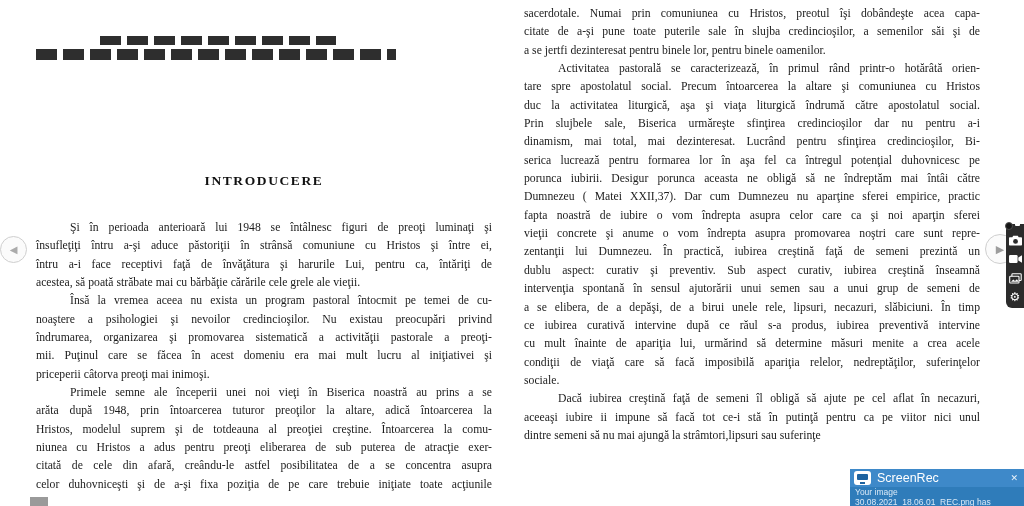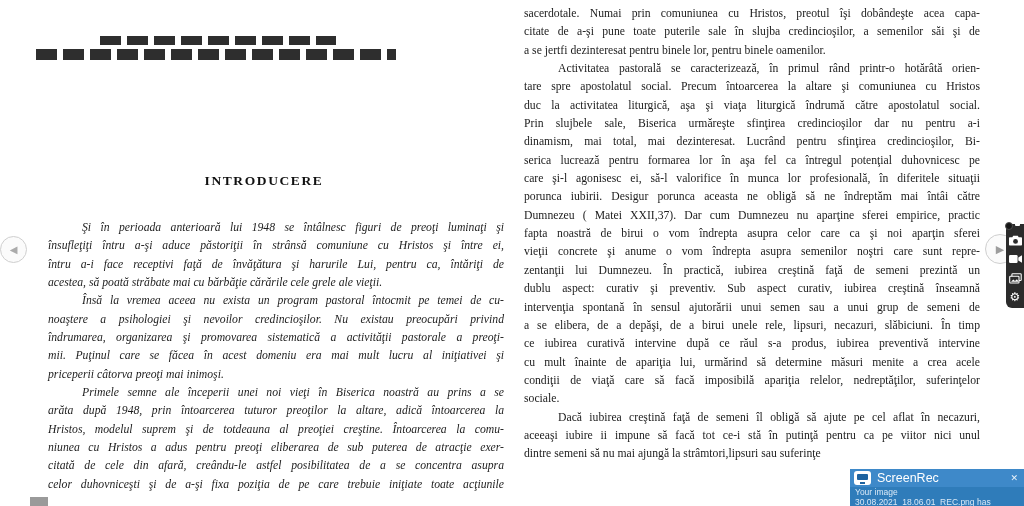--- a/index.html
+++ b/index.html
@@ -115,7 +115,6 @@
       <div class="line">Prin slujbele sale, Biserica  urmăreşte sfinţirea credincioşilor  dar nu pentru a-i</div>
       <div class="line">dinamism, mai total, mai dezinteresat. Lucrând pentru sfinţirea credincioşilor, Bi-</div>
       <div class="line">serica lucrează pentru formarea lor  în aşa fel ca întregul potenţial duhovnicesc pe</div>
-      <div class="line">care şi-l agonisesc ei, să-l valorifice în munca lor profesională, în diferitele situaţii</div>
       <div class="line">porunca iubirii. Desigur porunca aceasta ne obligă  să ne îndreptăm mai întâi către</div>
       <div class="line">Dumnezeu ( Matei XXII,37). Dar cum Dumnezeu nu aparţine sferei empirice, practic</div>
       <div class="line">fapta noastră de birui o vom îndrepta  asupra celor care ca şi noi  aparţin sferei</div>

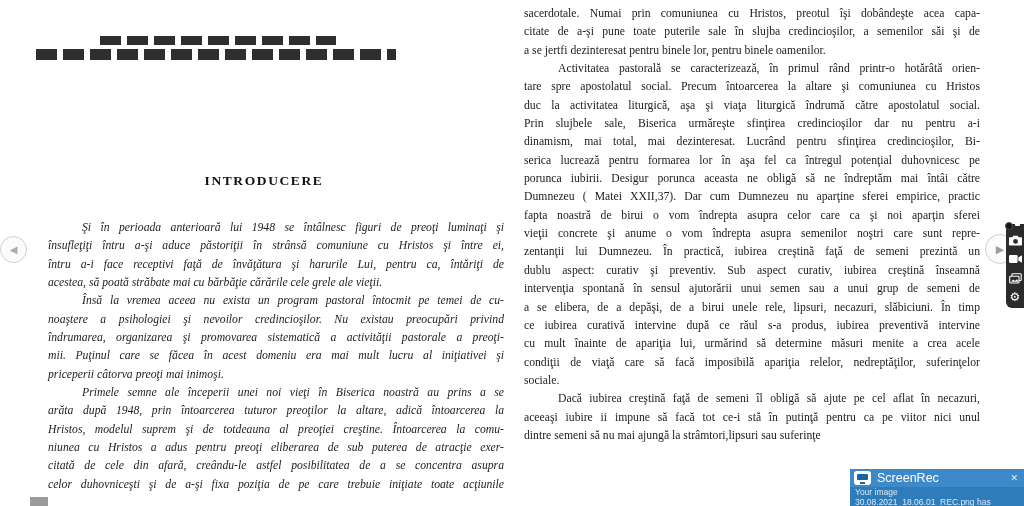--- a/index.html
+++ b/index.html
@@ -117,7 +117,7 @@
       <div class="line">serica lucrează pentru formarea lor  în aşa fel ca întregul potenţial duhovnicesc pe</div>
       <div class="line">porunca iubirii. Desigur porunca aceasta ne obligă  să ne îndreptăm mai întâi către</div>
       <div class="line">Dumnezeu ( Matei XXII,37). Dar cum Dumnezeu nu aparţine sferei empirice, practic</div>
-      <div class="line">fapta noastră de birui o vom îndrepta  asupra celor care ca şi noi  aparţin sferei</div>
+      <div class="line">fapta noastră de iubire o vom îndrepta  asupra celor care ca şi noi  aparţin sferei</div>
       <div class="line">vieţii concrete  şi anume o vom îndrepta  asupra semenilor noştri care sunt repre-</div>
       <div class="line">zentanţii lui Dumnezeu. În practică, iubirea creştină faţă de semeni prezintă un</div>
       <div class="line">dublu aspect: curativ şi preventiv.  Sub aspect curativ, iubirea creştină înseamnă</div>

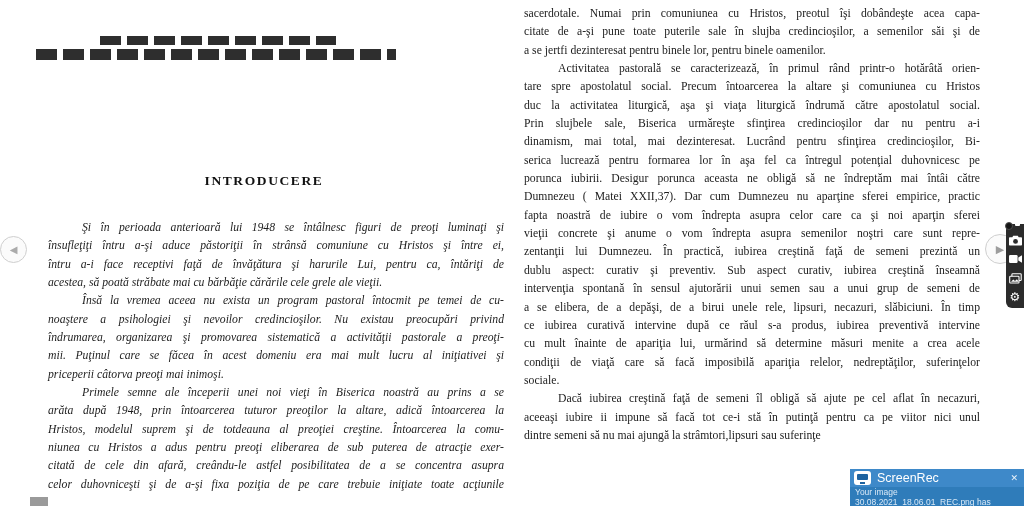--- a/index.html
+++ b/index.html
@@ -15,7 +15,7 @@
     position:absolute;left:0;top:172px;width:100%;text-align:center;
     font-weight:bold;font-size:13.5px;letter-spacing:1.6px;color:#111;
   }
-  .text-block{position:absolute;left:12px;width:456px;font-style:italic;}
+  .text-block{position:absolute;left:0;width:456px;}
   #left-text{top:219px;}
   .line{text-align:justify;text-align-last:justify;}
   .line.end{text-align-last:left;}

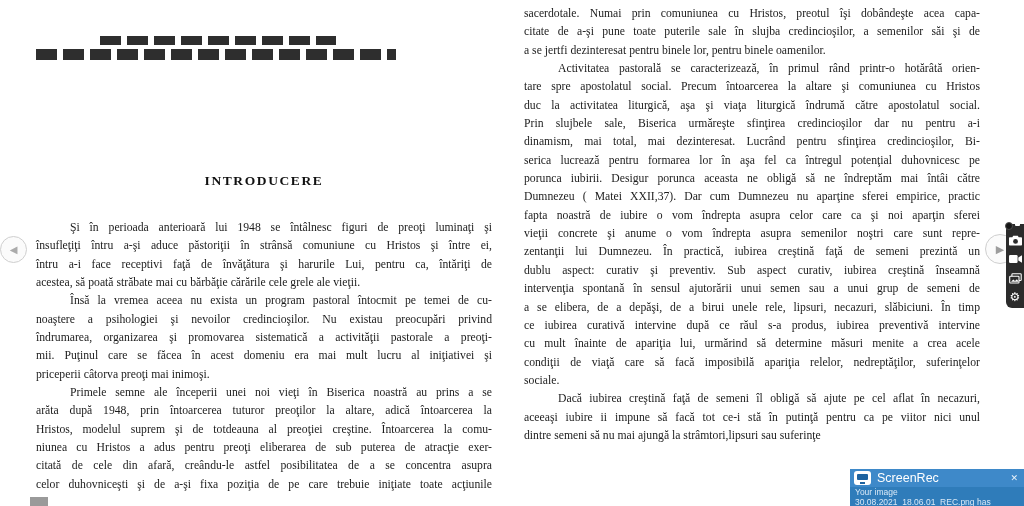--- a/index.html
+++ b/index.html
@@ -118,7 +118,7 @@
       <div class="line">porunca iubirii. Desigur porunca aceasta ne obligă  să ne îndreptăm mai întâi către</div>
       <div class="line">Dumnezeu ( Matei XXII,37). Dar cum Dumnezeu nu aparţine sferei empirice, practic</div>
       <div class="line">fapta noastră de iubire o vom îndrepta  asupra celor care ca şi noi  aparţin sferei</div>
-      <div class="line">vieţii concrete  şi anume o vom îndrepta  asupra semenilor noştri care sunt repre-</div>
+      <div class="line">vieţii concrete  şi anume o vom îndrepta  asupra promovarea noştri care sunt repre-</div>
       <div class="line">zentanţii lui Dumnezeu. În practică, iubirea creştină faţă de semeni prezintă un</div>
       <div class="line">dublu aspect: curativ şi preventiv.  Sub aspect curativ, iubirea creştină înseamnă</div>
       <div class="line">intervenţia spontană în sensul ajutorării unui semen  sau a unui grup de semeni de</div>

